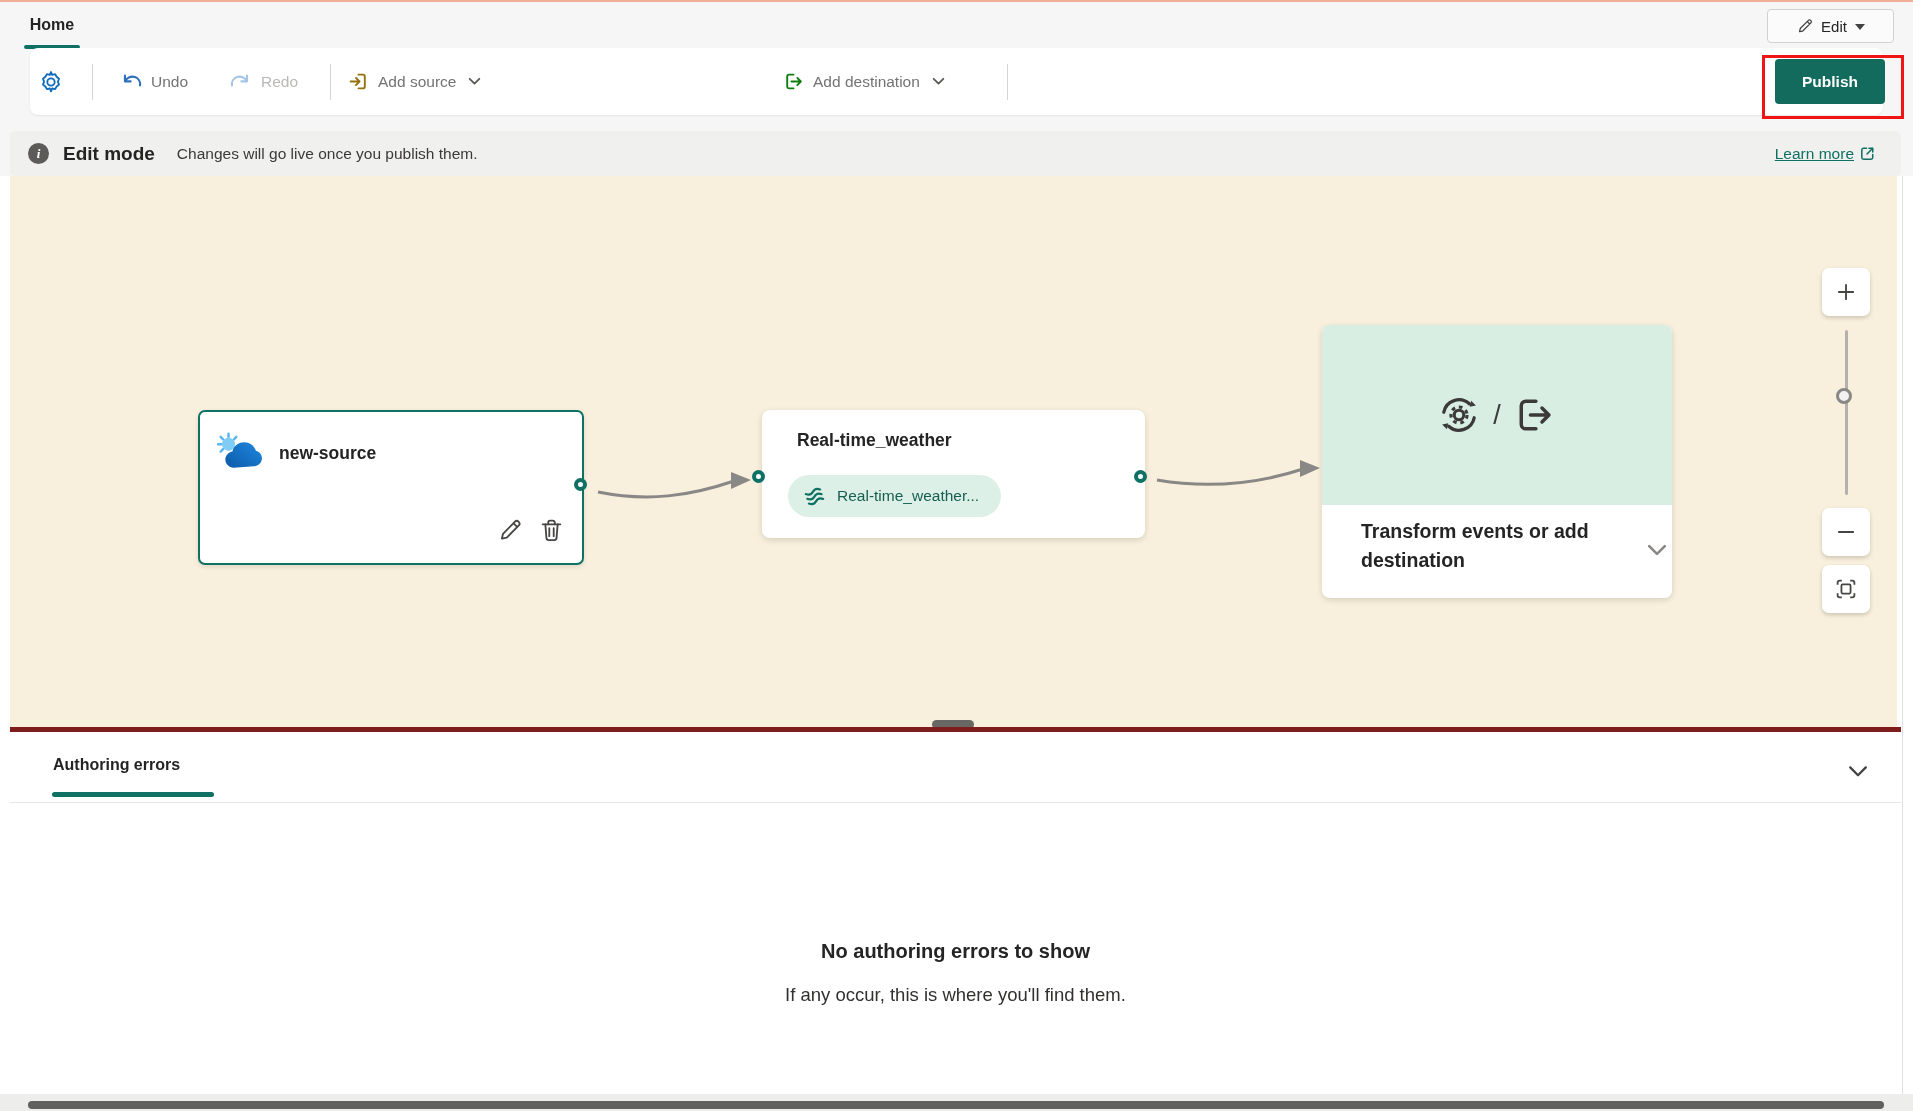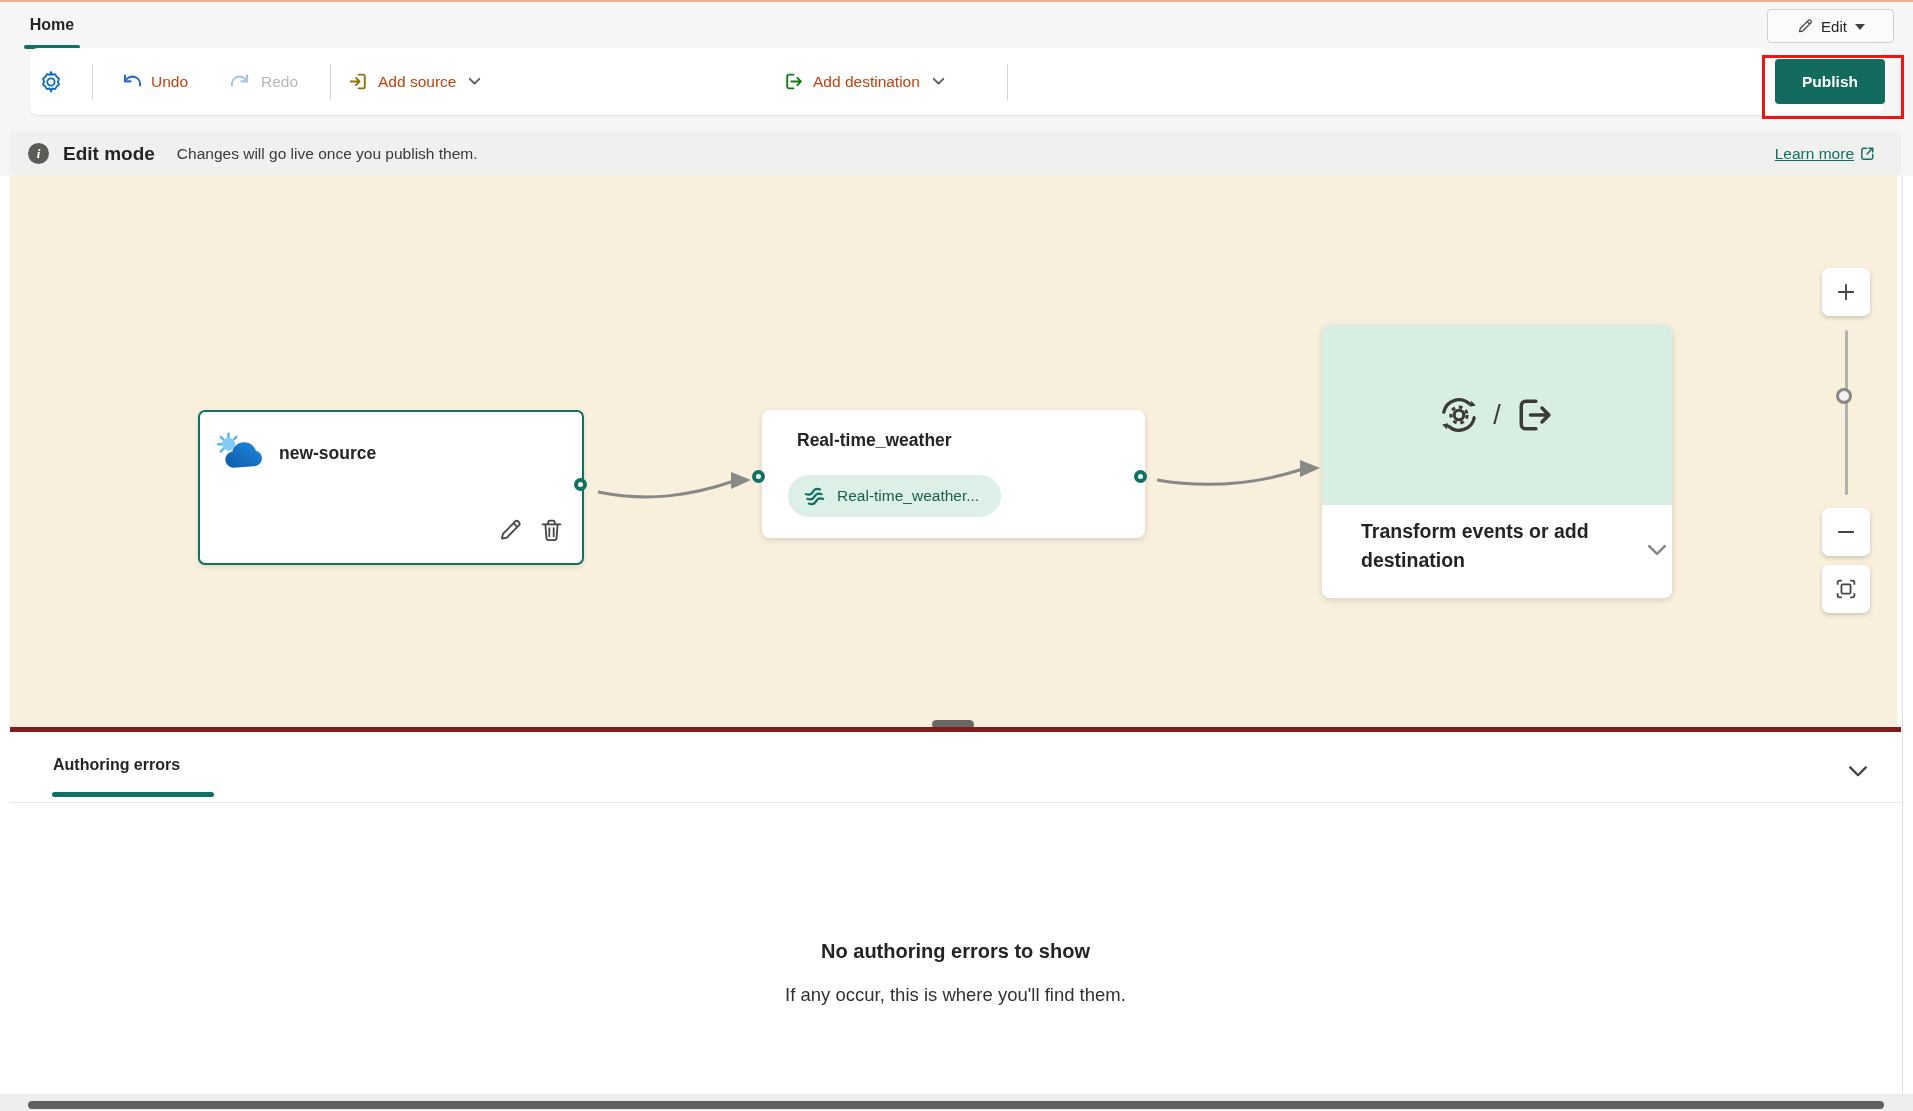--- a/index.html
+++ b/index.html
@@ -24,7 +24,7 @@
   .toolbar { position:absolute; left:30px; top:48px; width:1853px; height:67px; background:#ffffff;
     border-radius:8px; box-shadow:0 1px 2px rgba(0,0,0,0.08); }
   .tb-item { position:absolute; top:0; height:67px; display:flex; align-items:center; gap:9px;
-    font-size:15.5px; color:#c2410c; white-space:nowrap; }
+    font-size:15.5px; color:#737373; white-space:nowrap; }
   .tb-divider { position:absolute; top:16px; width:1px; height:36px; background:#d6d4d2; }
   .tb-chevron { margin-left:2px; display:flex; }
   .tb-disabled { color:#bab8b6; }

